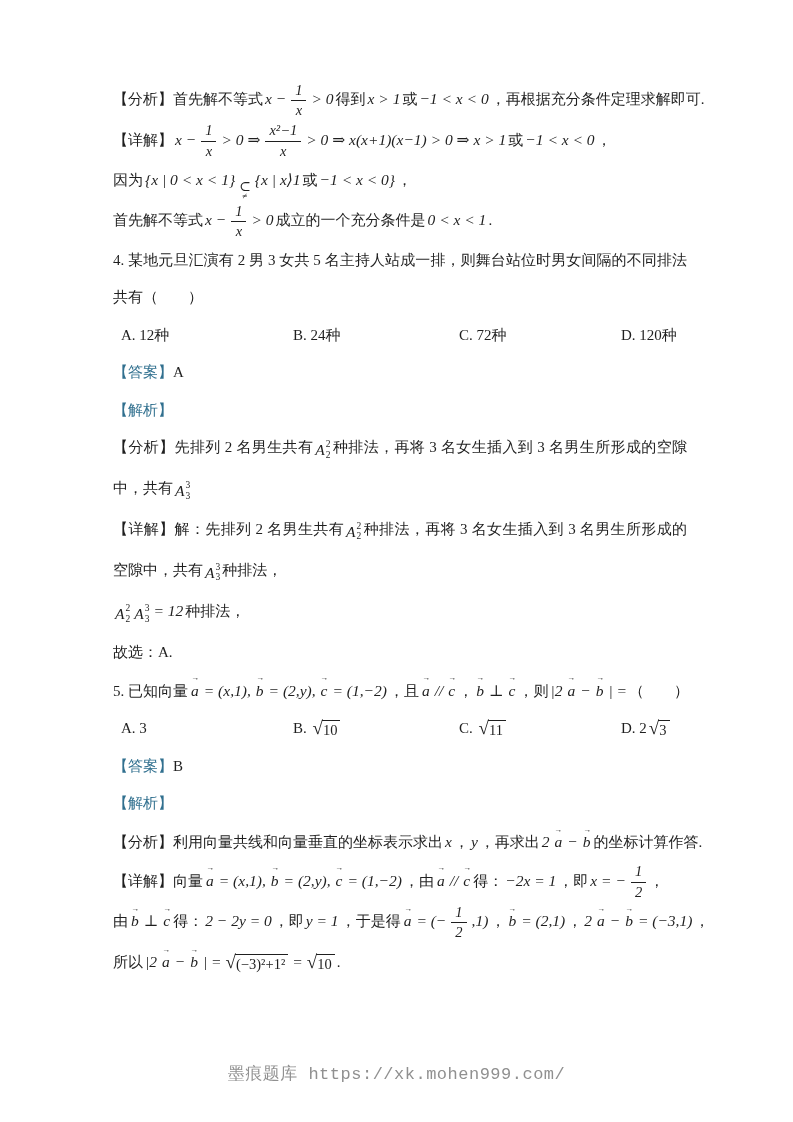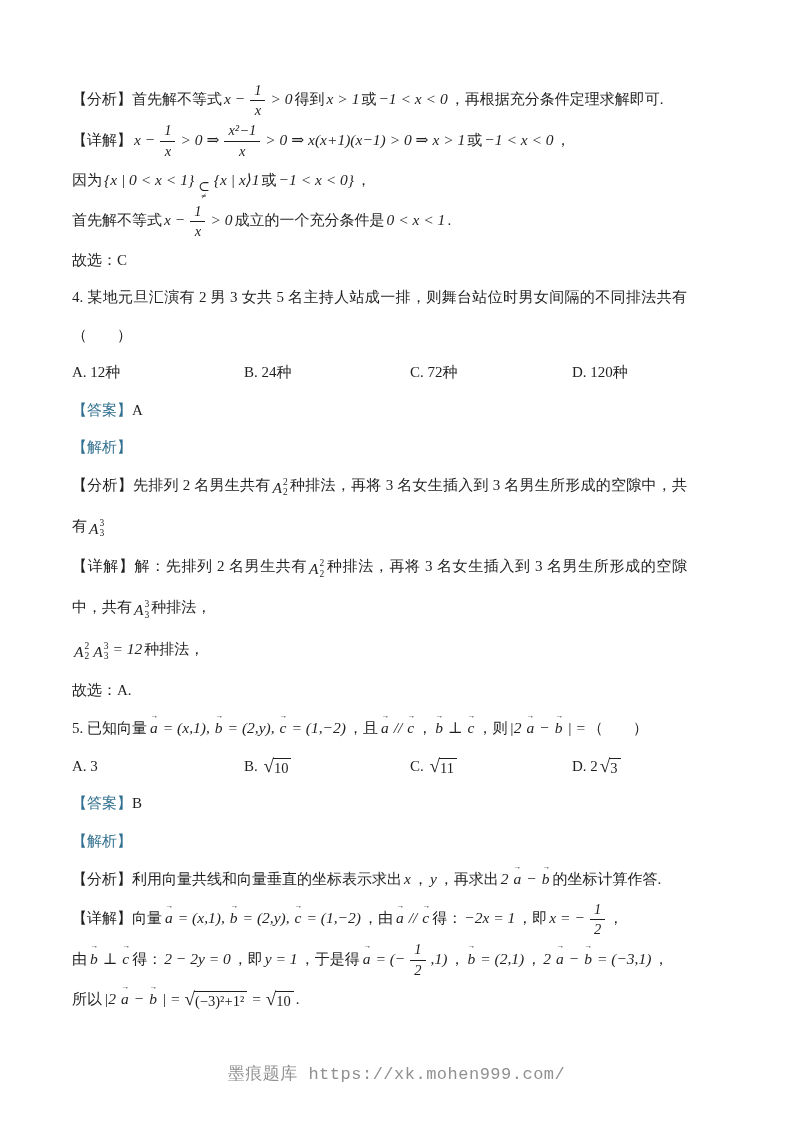--- a/index.html
+++ b/index.html
@@ -11,7 +11,7 @@
     position: relative;
     overflow: hidden;
   }
-  .page { padding: 80px 106px 0 72px; }
+  .page { padding: 80px 106px 0 113px; }
 
   .line {
     font-size: 15px;

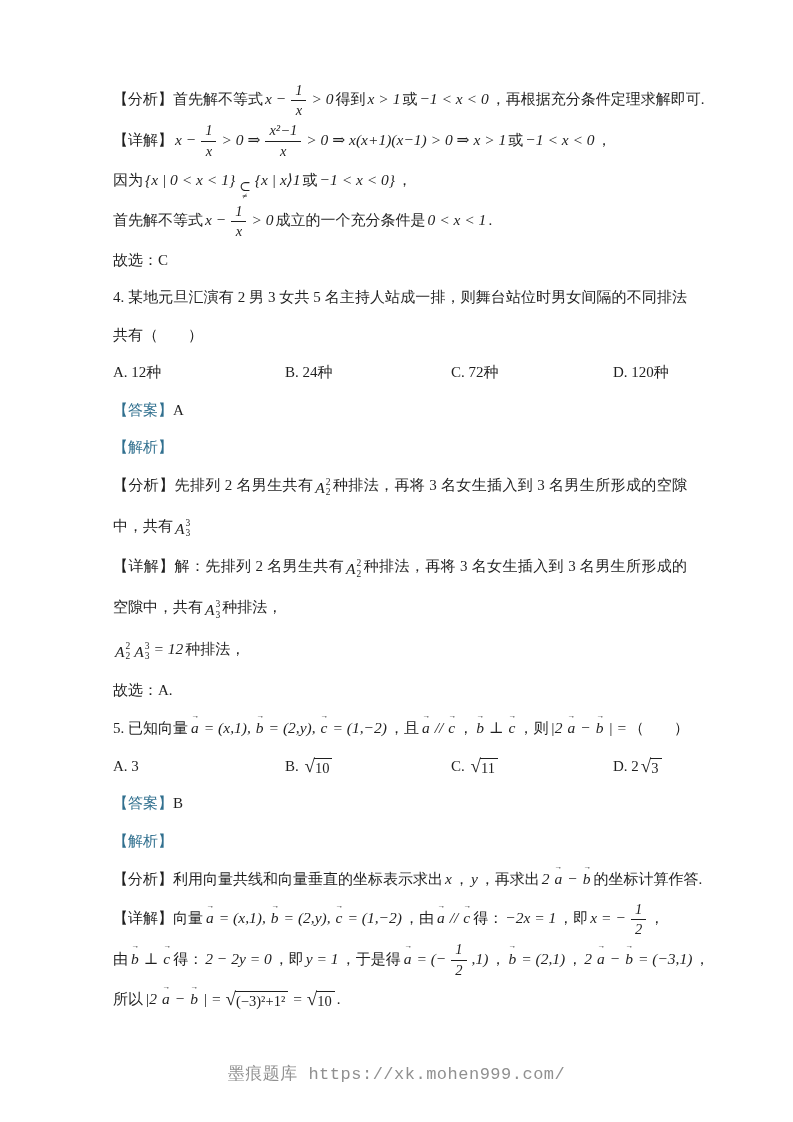--- a/index.html
+++ b/index.html
@@ -145,7 +145,6 @@
           <span class="stack-bot">≠</span>
         </span><span class="seg-math">{x | x⟩1</span><span class="seg-text">或</span><span class="seg-math">−1 &lt; x &lt; 0}</span><span class="seg-text">，</span></div>
       <div class="line nowrap"><span class="seg-text">首先解不等式</span><span class="seg-math">x −</span><span class="frac"><span class="num">1</span><span class="den">x</span></span><span class="seg-math">&gt; 0</span><span class="seg-text">成立的一个充分条件是</span><span class="seg-math">0 &lt; x &lt; 1</span><span class="seg-text">.</span></div>
-      <div class="line"><span class="seg-text">故选：C</span></div>
       <div class="line wrap"><span class="seg-text">4. 某地元旦汇演有 2 男 3 女共 5 名主持人站成一排，则舞台站位时男女间隔的不同排法共有（　　）</span></div>
       <div class="line options">
         <span class="option"><span class="seg-text">A. 12种</span></span>

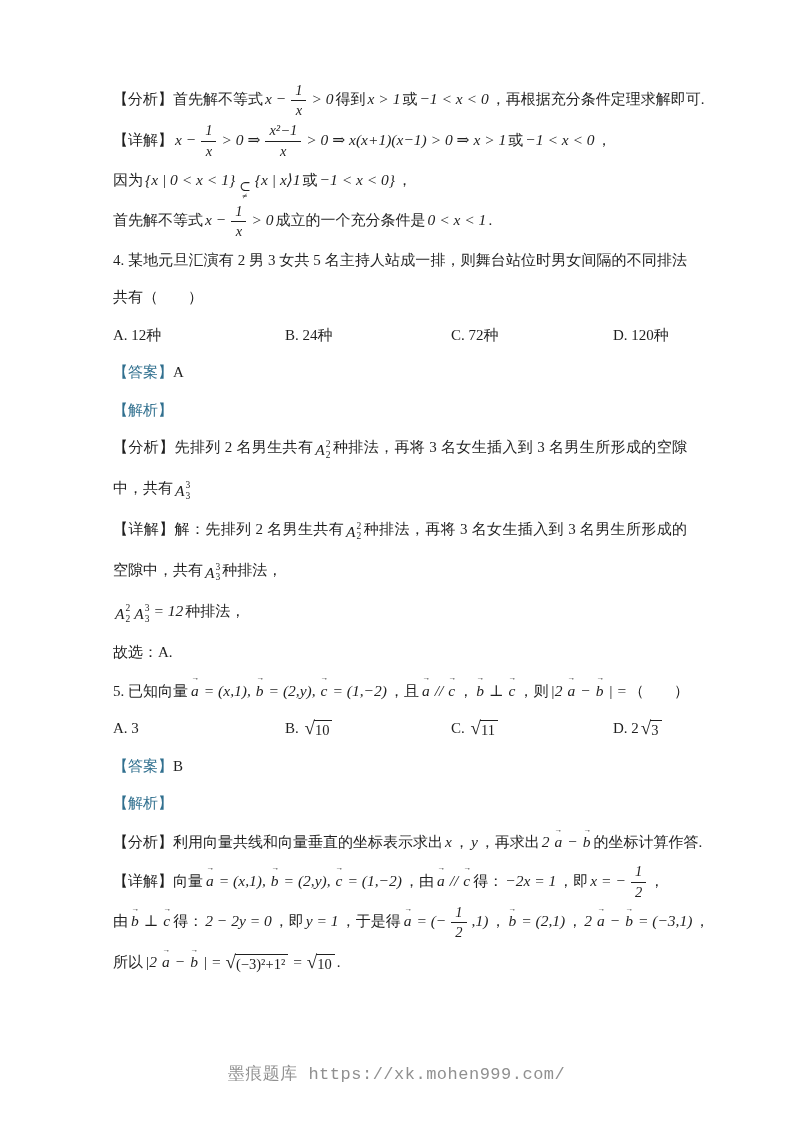--- a/index.html
+++ b/index.html
@@ -119,7 +119,7 @@
     display: grid;
     grid-template-columns: 172px 166px 162px 1fr;
   }
-  .option { white-space: nowrap; }
+  .option { white-space: nowrap; margin-left: 8px; }
 
   .footer {
     position: absolute;

